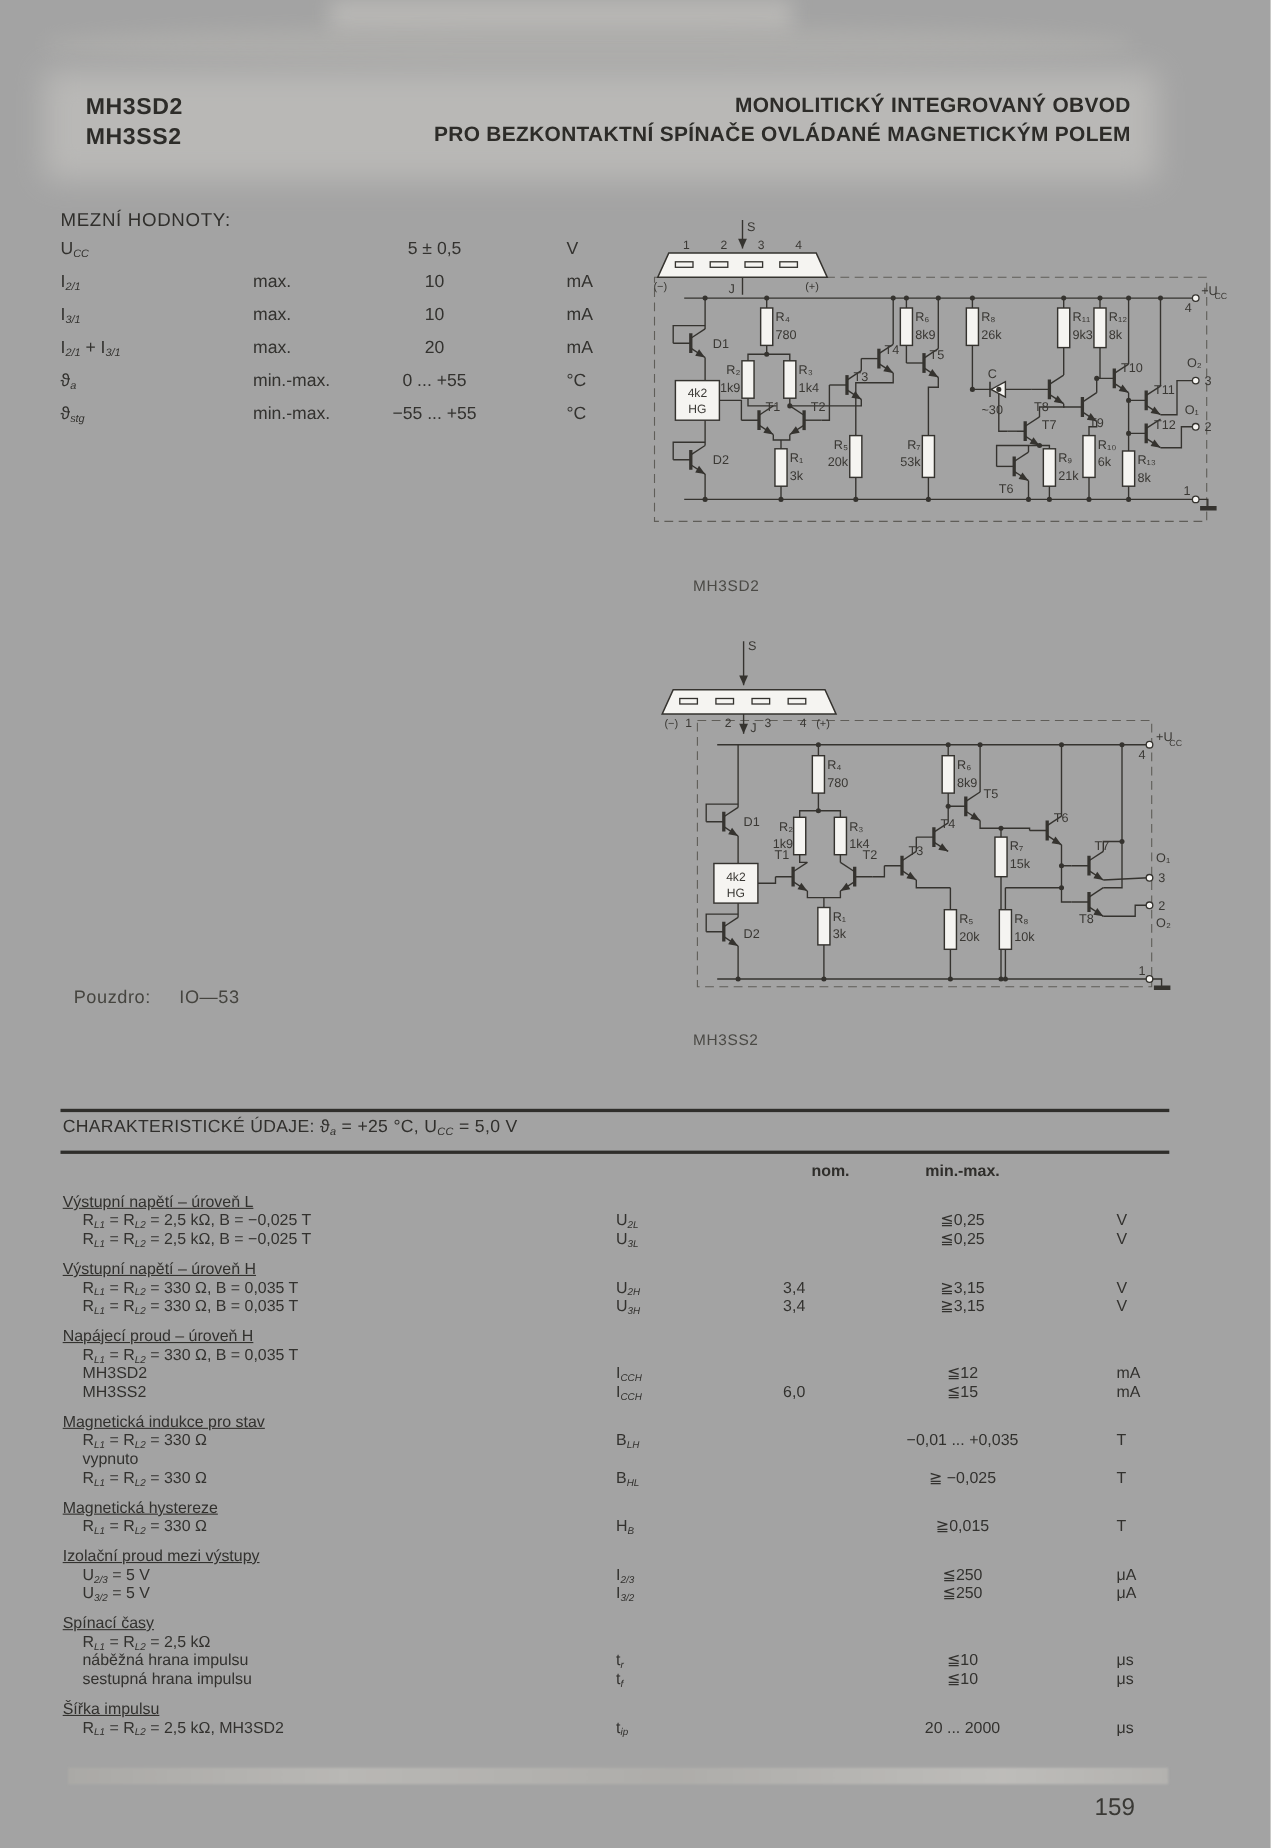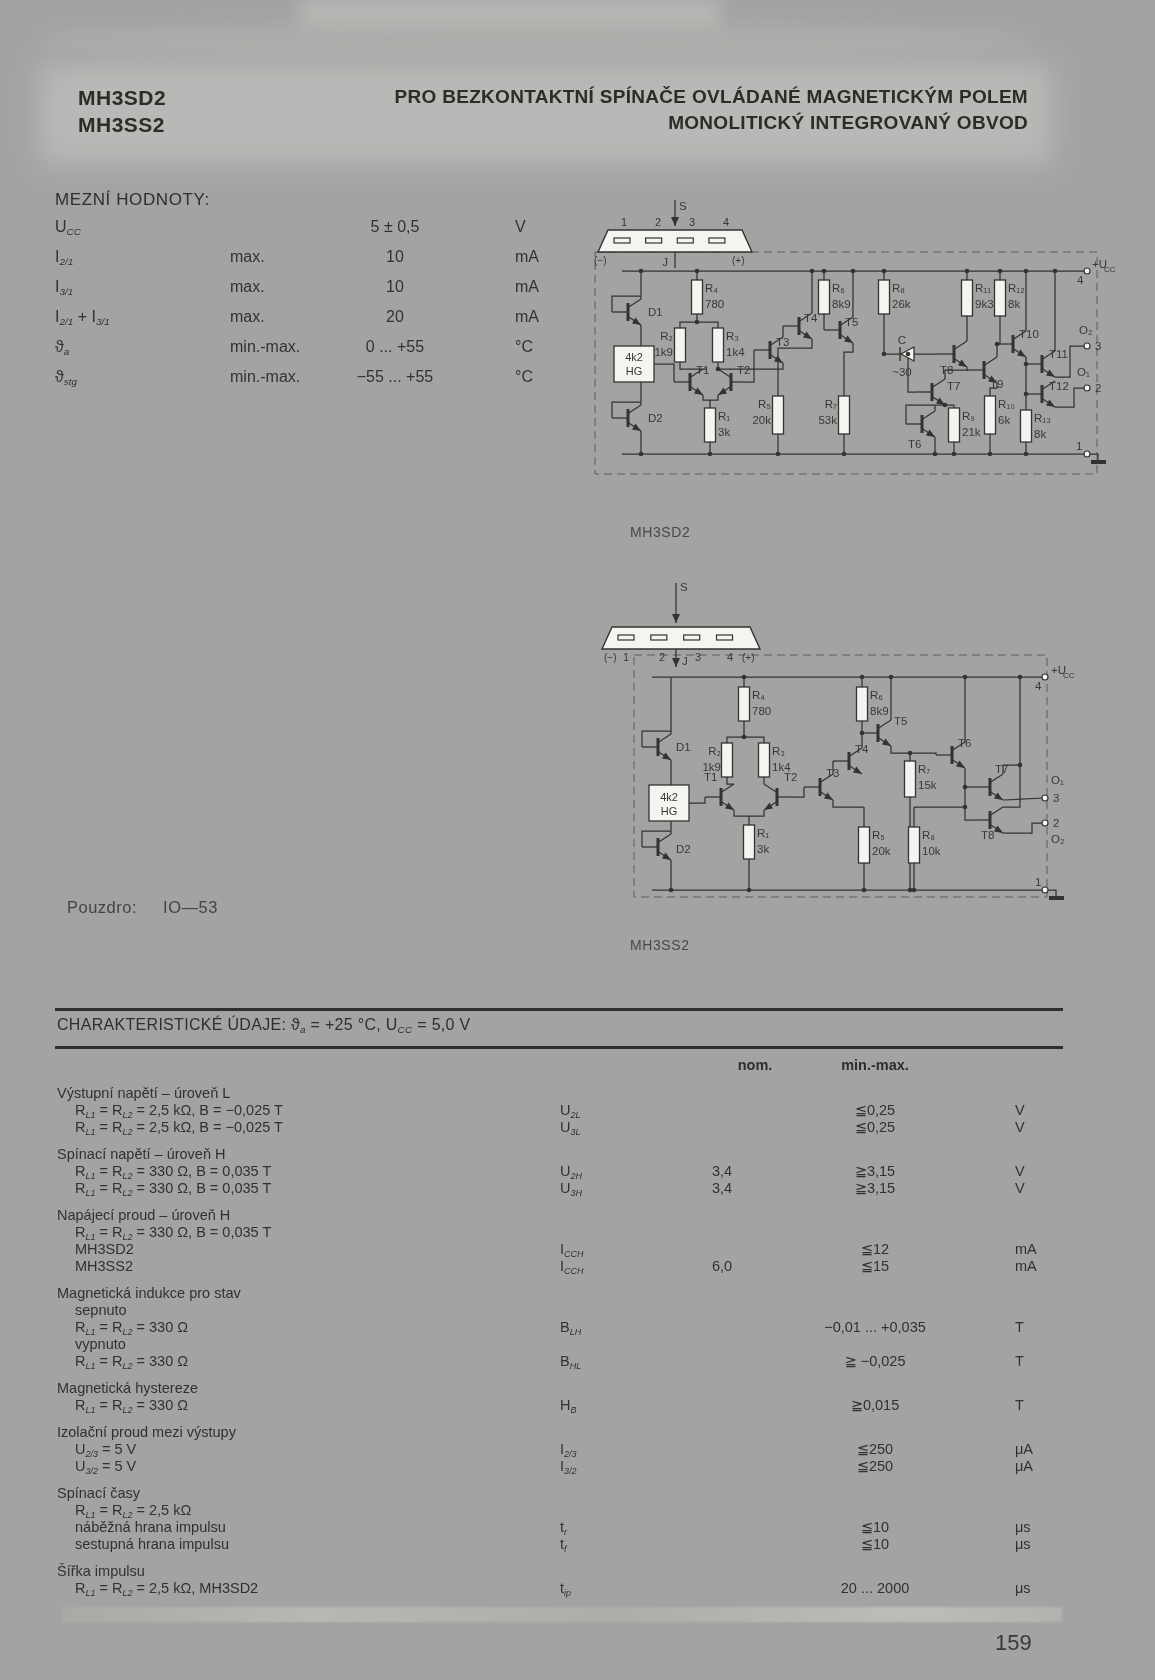--- a/index.html
+++ b/index.html
@@ -63,8 +63,8 @@
     <div>MH3SS2</div>
   </div>
   <div class="doc-title">
+    <div>MONOLITICKÝ INTEGROVANÝ OBVOD</div>
     <div>PRO BEZKONTAKTNÍ SPÍNAČE OVLÁDANÉ MAGNETICKÝM POLEM</div>
-    <div>MONOLITICKÝ INTEGROVANÝ OBVOD</div>
   </div>
 
   <div class="limits-title">MEZNÍ HODNOTY:</div>

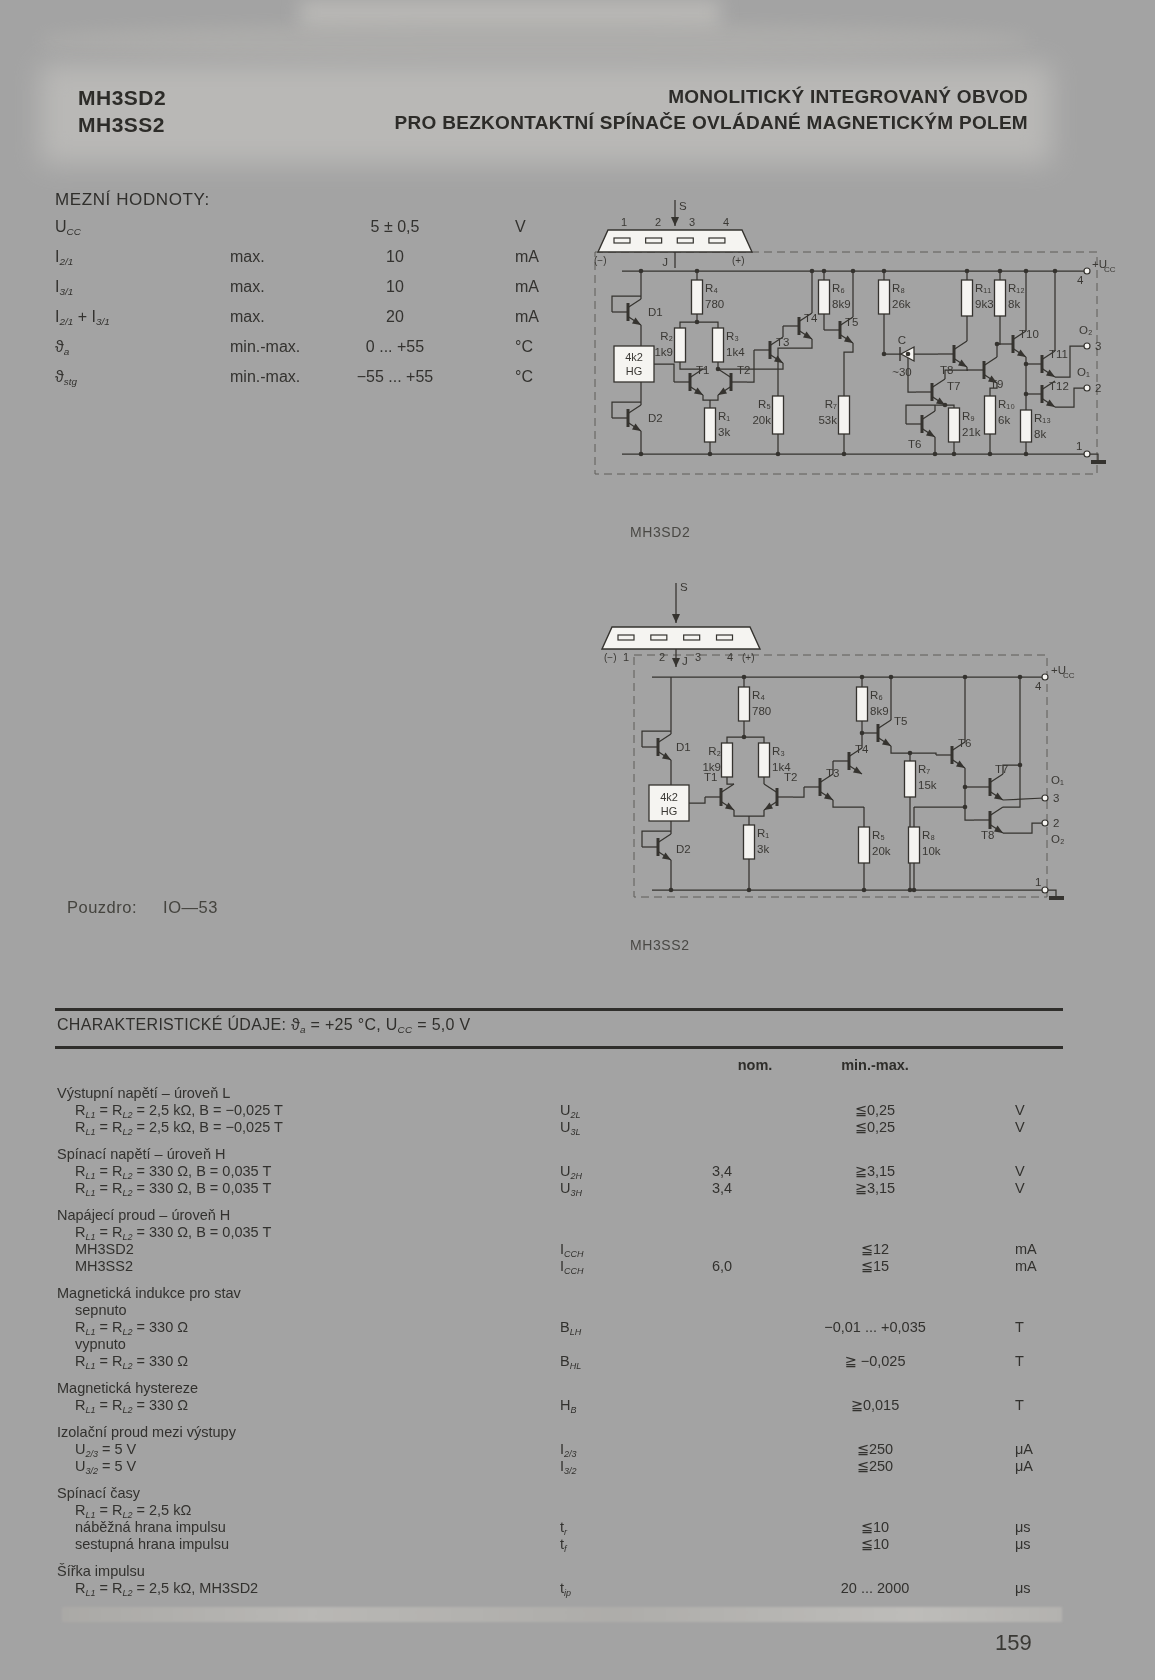--- a/index.html
+++ b/index.html
@@ -37,7 +37,7 @@
   .col-nom{left:705px;width:100px;}
   .col-mm{left:790px;width:170px;}
   .char-body{position:absolute;left:55px;top:1085px;width:1010px;font-size:14.5px;color:#32312e;}
-  .char-ghead{position:relative;height:17px;margin-top:10px;white-space:nowrap;padding-left:2px;}
+  .char-ghead{position:relative;height:17px;margin-top:10px;white-space:nowrap;padding-left:2px;text-decoration:underline;}
   .char-ghead:first-child{margin-top:0;}
   .char-row{position:relative;height:17px;}
   .char-row span{position:absolute;white-space:nowrap;}

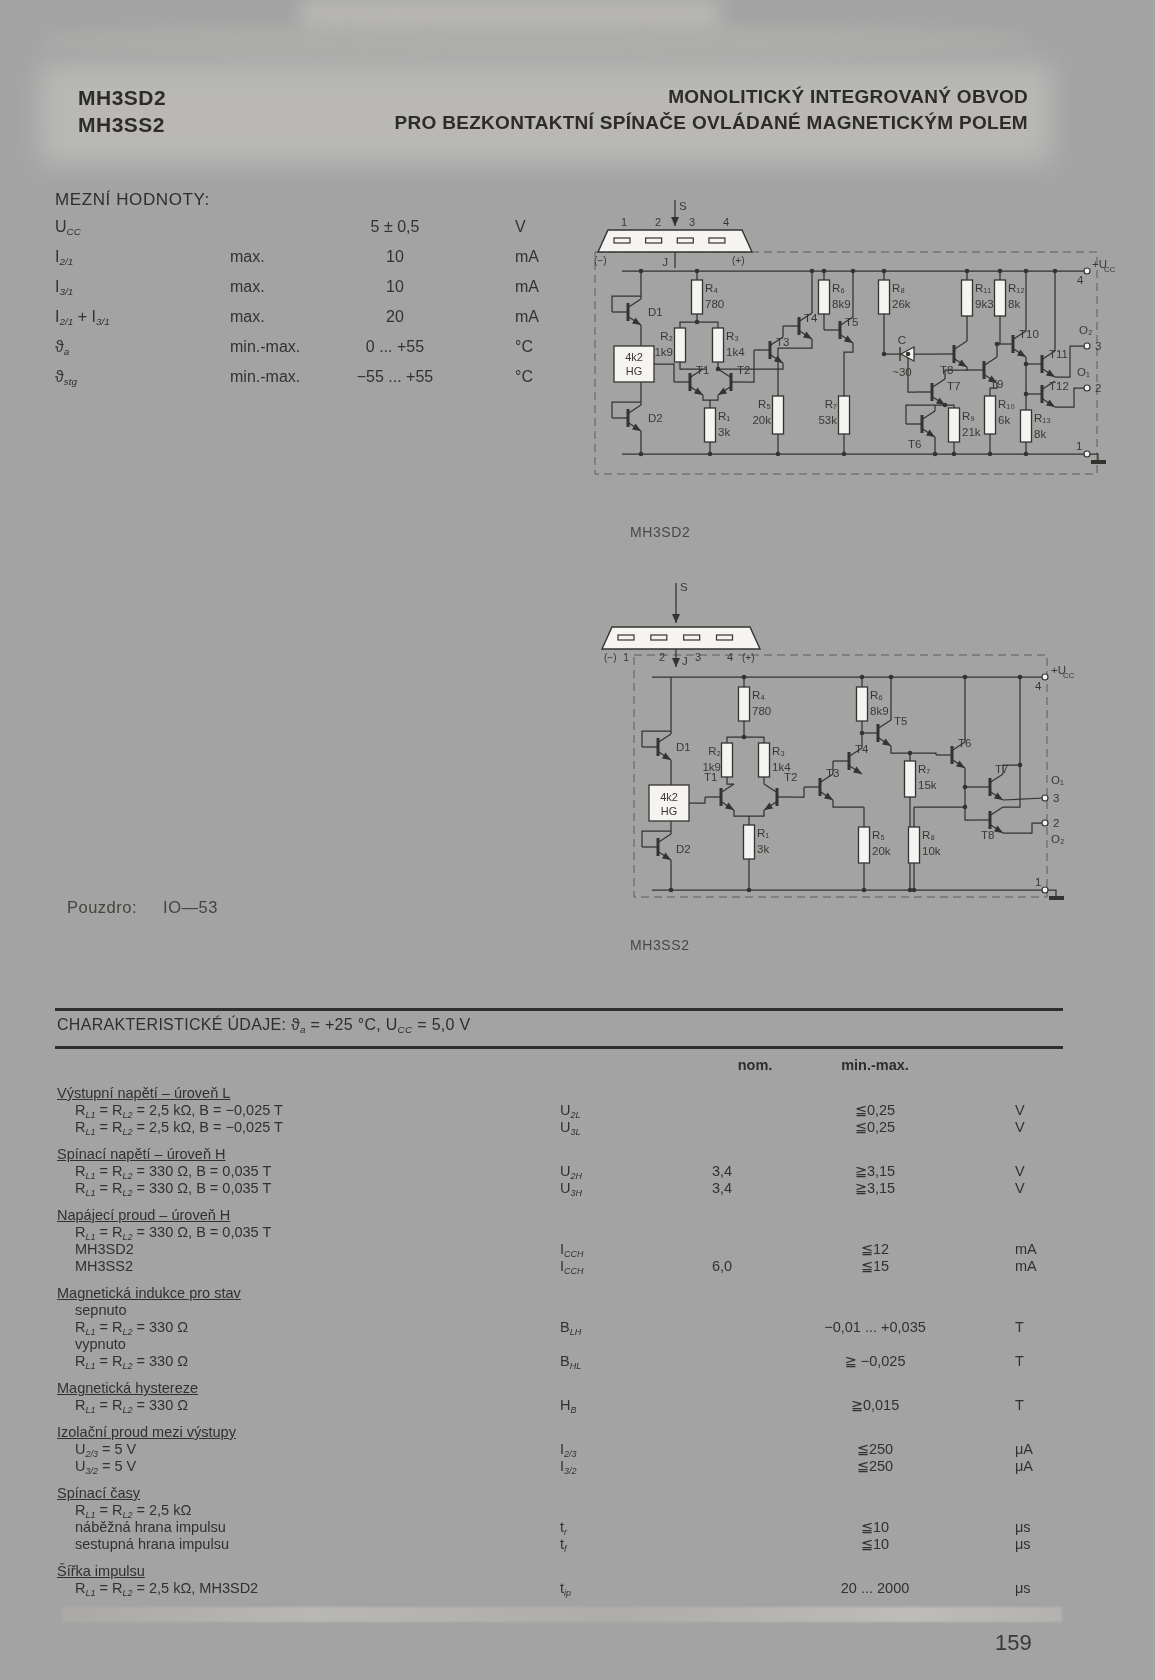--- a/index.html
+++ b/index.html
@@ -550,7 +550,7 @@
         <span class="c-mm">≦0,25</span>
         <span class="c-unit">V</span>
       </div>
-      <div class="char-ghead">Spínací napětí – úroveň H</div>
+      <div class="char-ghead">Výstupní napětí – úroveň H</div>
       <div class="char-row">
         <span class="c-cond">R<sub>L1</sub> = R<sub>L2</sub> = 330 Ω, B = 0,035 T</span>
         <span class="c-sym">U<sub>2H</sub></span>

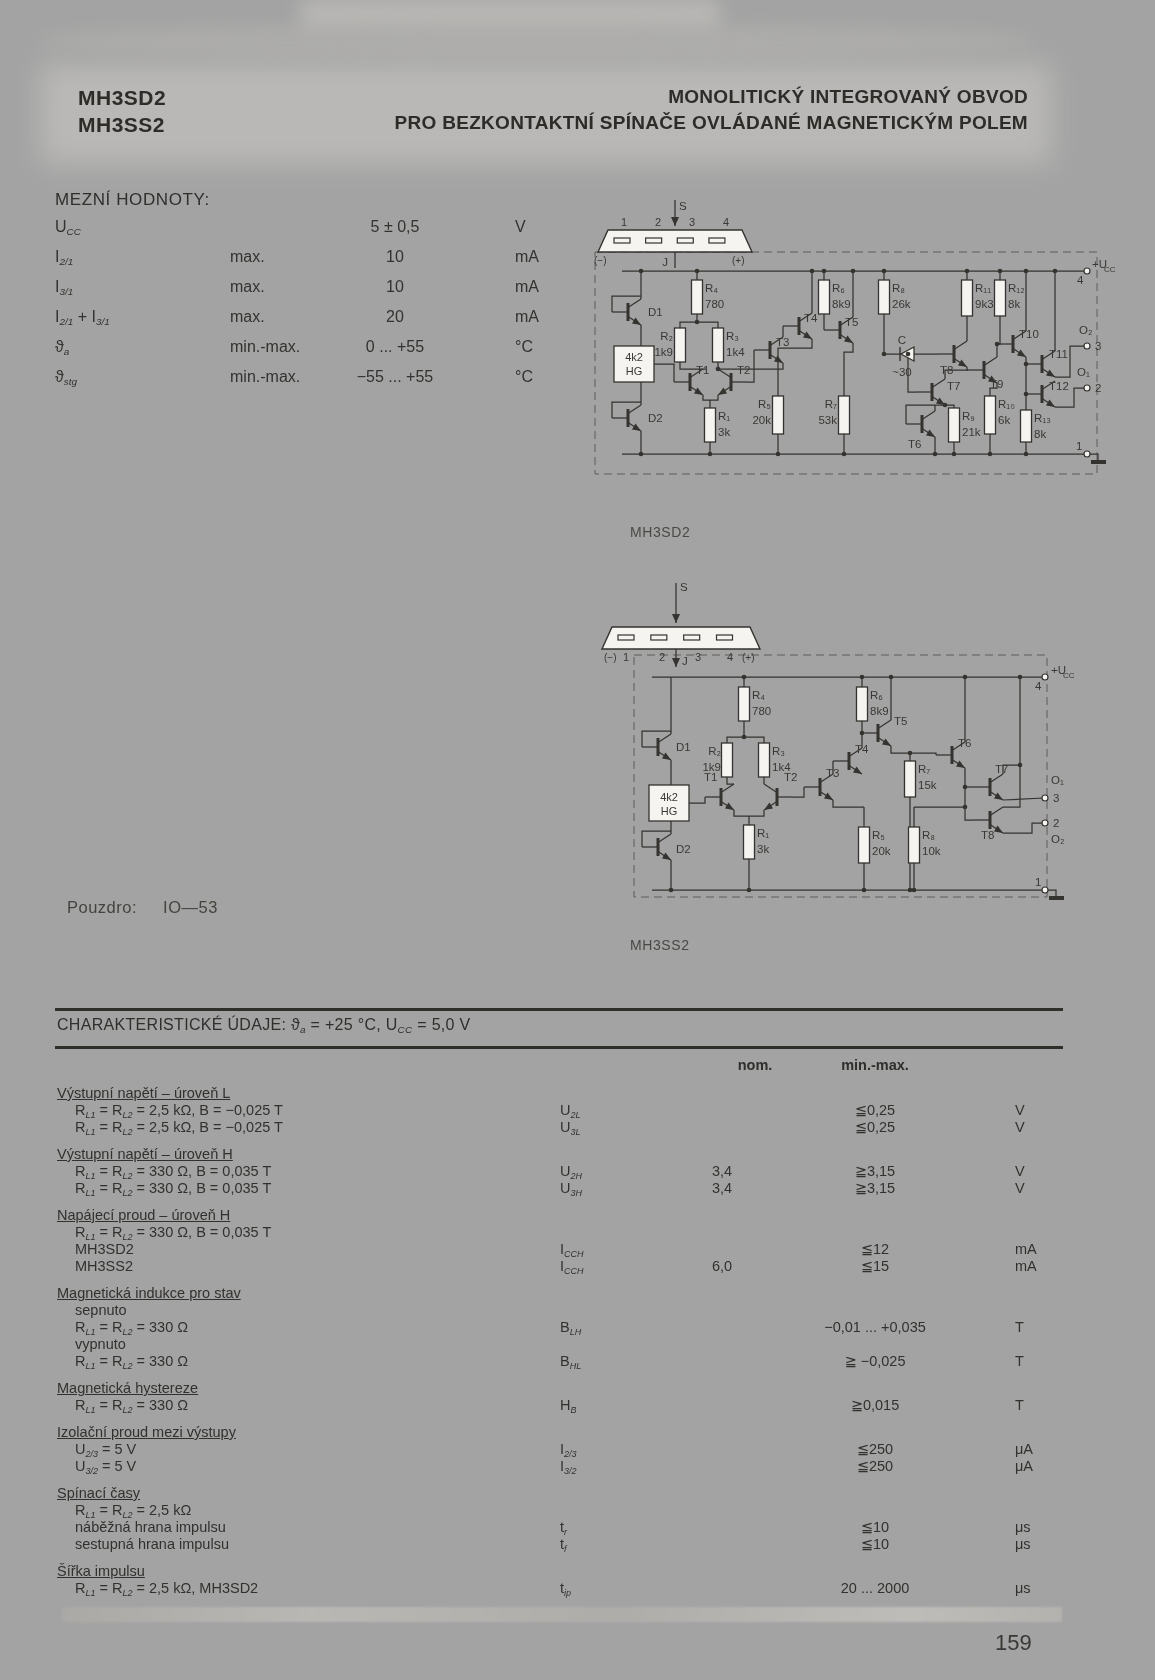--- a/index.html
+++ b/index.html
@@ -584,9 +584,6 @@
       </div>
       <div class="char-ghead">Magnetická indukce pro stav</div>
       <div class="char-row">
-        <span class="c-cond">sepnuto</span>
-      </div>
-      <div class="char-row">
         <span class="c-cond">R<sub>L1</sub> = R<sub>L2</sub> = 330 Ω</span>
         <span class="c-sym">B<sub>LH</sub></span>
         <span class="c-mm">−0,01 ... +0,035</span>

